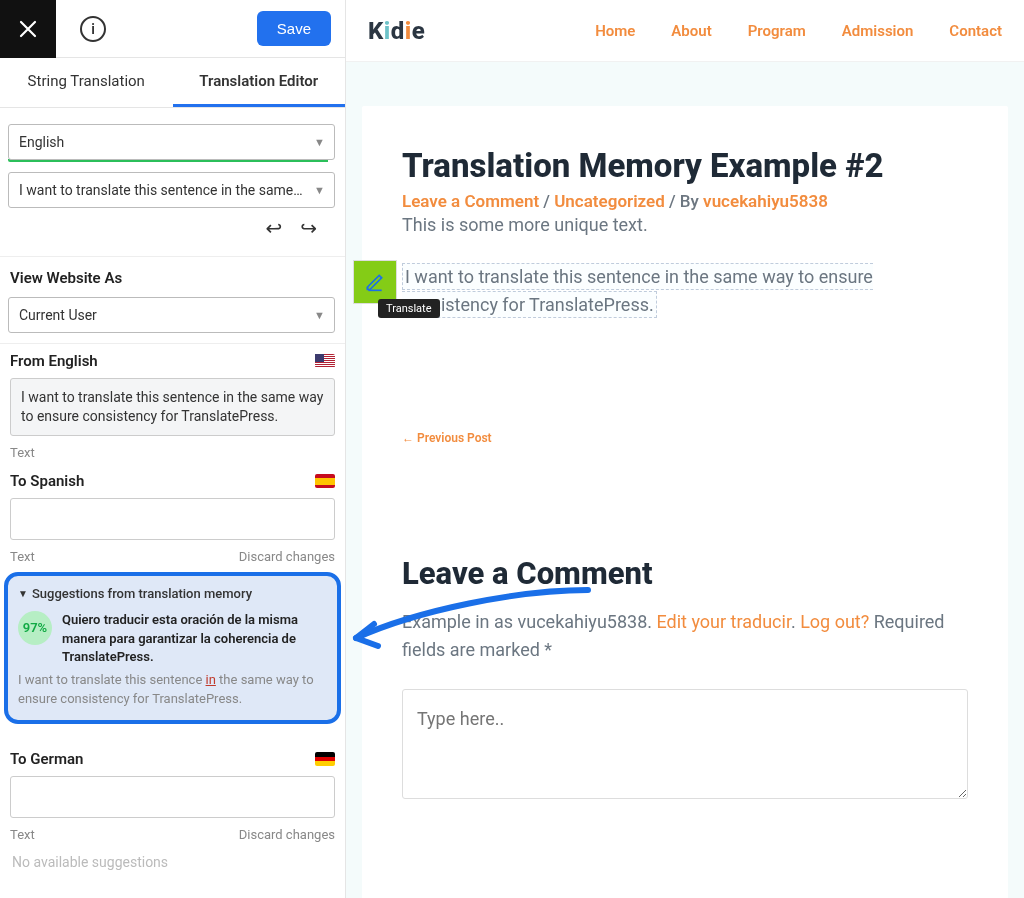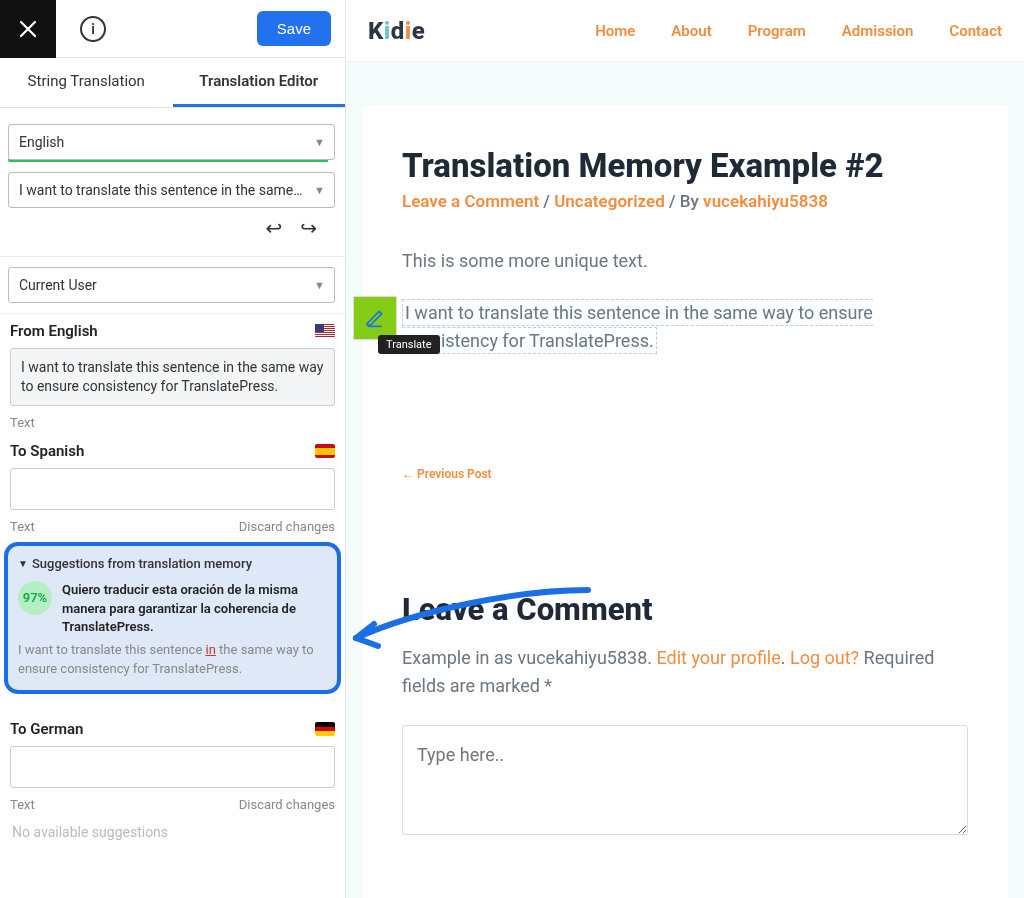--- a/index.html
+++ b/index.html
@@ -57,7 +57,7 @@
   .metaline { font-size:17px; font-weight:600; margin-top:6px;}
   .metaline a { color:#f28c3e; text-decoration:none;}
   .metaline .sep, .metaline .by { color:#6c7680; font-weight:500;}
-  .bodytxt { font-size:18px; color:#6b7681; margin-top:36px; line-height:1.55;}
+  .bodytxt { font-size:18px; color:#6b7681; line-height:1.55;}
   .hl { border:1px dashed rgba(20,60,120,0.25); background:#fbfeff; padding:2px 2px; display:inline;}
   .sentence-wrap { margin-top:24px; position:relative;}
   .trans-badge { position:absolute; left:-49px; top:-3px; display:flex; align-items:flex-start;}

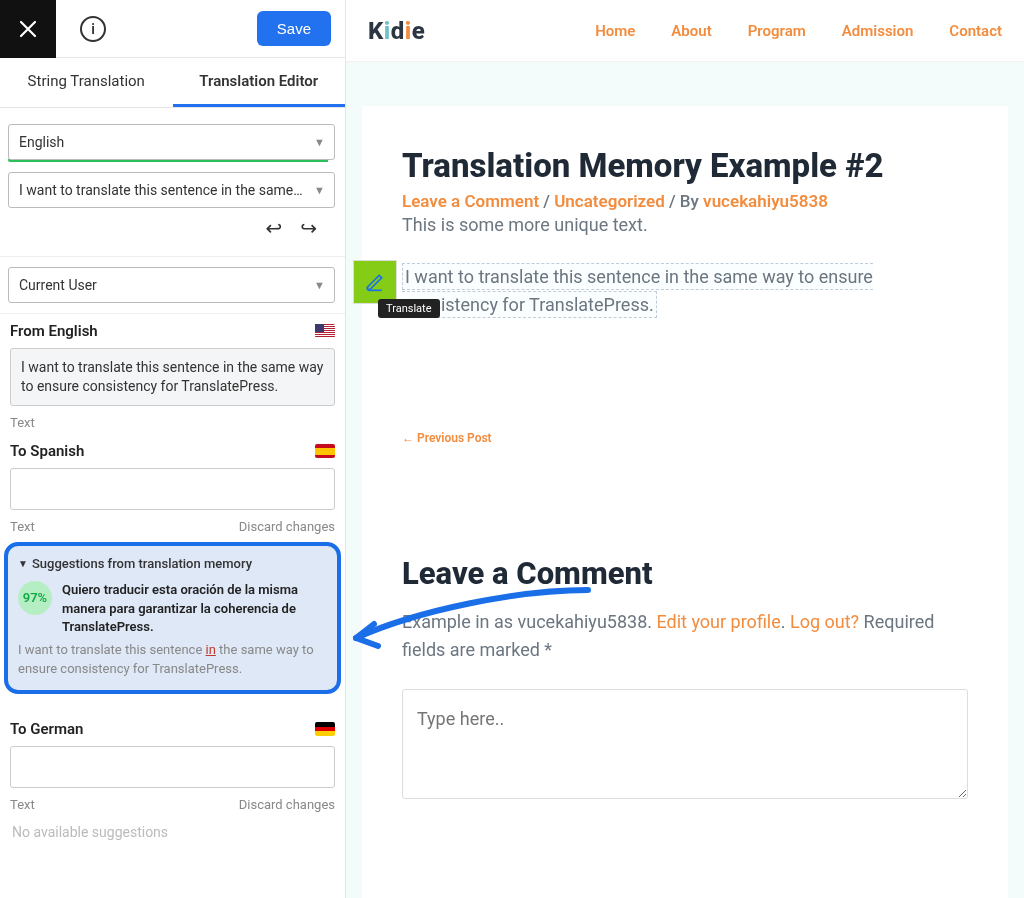--- a/index.html
+++ b/index.html
@@ -114,6 +114,7 @@
     </div>
 
     <div class="section">
+      <div class="label">View Website As</div>
       <div class="select-wrap">
         <div class="select">Current User</div>
         <span class="caret">▼</span>

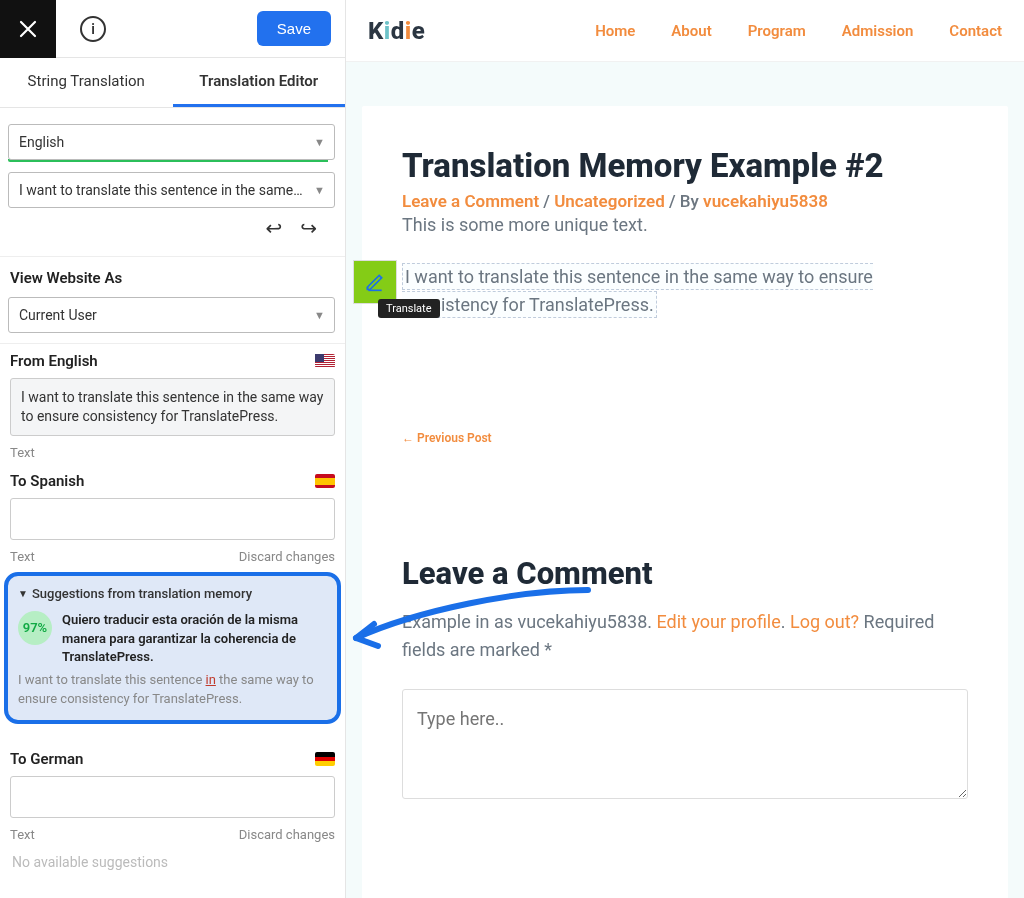--- a/index.html
+++ b/index.html
@@ -208,7 +208,7 @@
         <div class="comment-sec">
           <div class="comment-title">Leave a Comment</div>
           <div class="comment-meta">
-            <span>Example in as vucekahiyu5838. </span><a>Edit your profile</a><span>. </span><a>Log out?</a><span> Required fields are marked *</span>
+            <span>Example in as vucekahiyu5838. </span><a>Edit your traducir</a><span>. </span><a>Log out?</a><span> Required fields are marked *</span>
           </div>
           <textarea class="ctextarea" placeholder="Type here.." style=""></textarea>
         </div>

